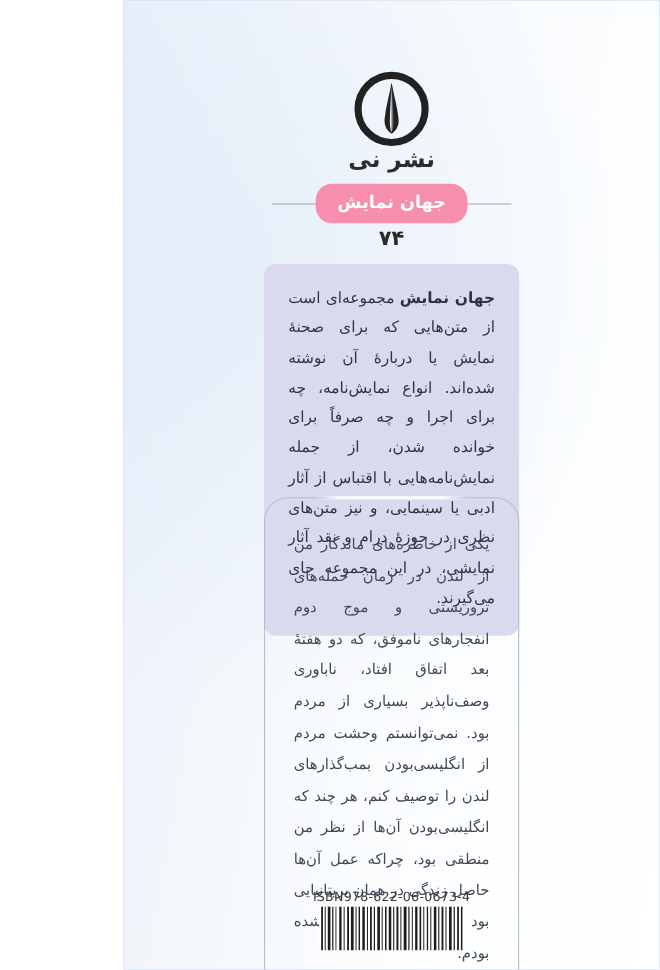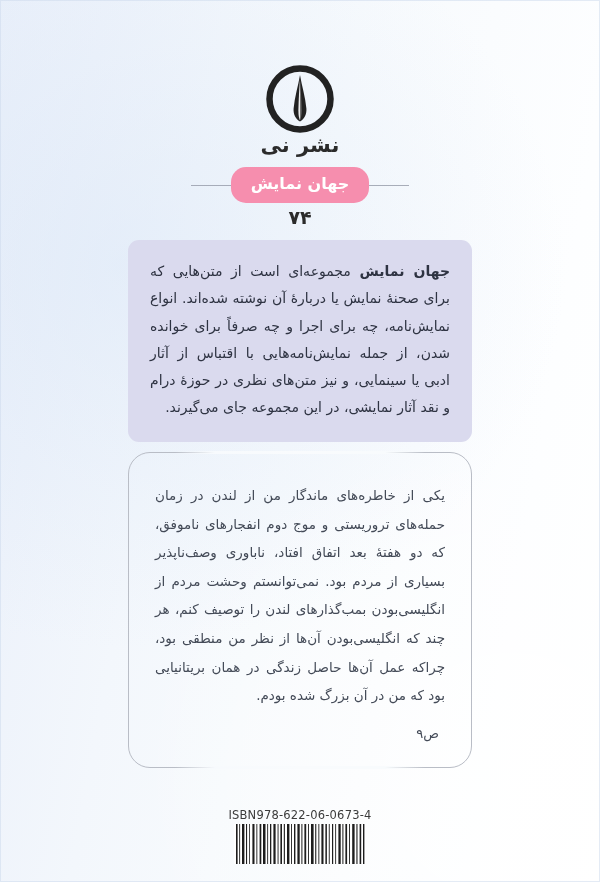--- a/index.html
+++ b/index.html
@@ -17,7 +17,7 @@
   
   .cover {
     position: relative;
-    width: 600px;
+    width: 488px;
     height: 882px;
     box-sizing: border-box;
     background:

